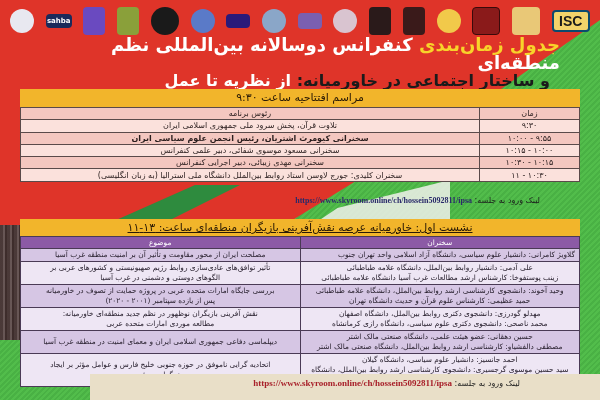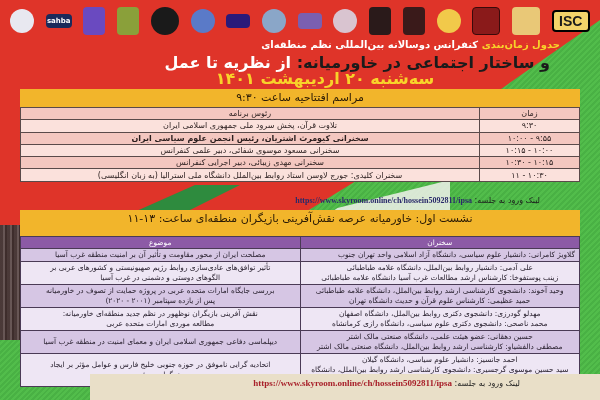--- a/index.html
+++ b/index.html
@@ -48,7 +48,7 @@
   }
   .logo.circle { border-radius: 50%; width: 24px; height: 24px; }
   .logo.isc {
-    background: #f3d36a; border: 2px solid #000000; width: 38px; height: 22px;
+    background: #f3d36a; border: 2px solid #0c4a6e; width: 38px; height: 22px;
     font-family: "Liberation Sans", sans-serif; font-weight: bold; font-size: 14px; color: #1a1a1a;
   }
   .logo.big {

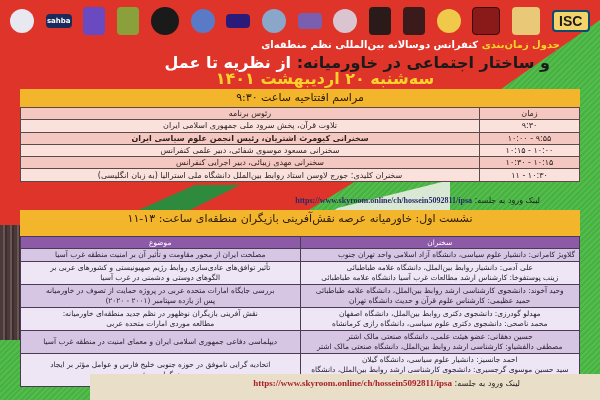--- a/index.html
+++ b/index.html
@@ -63,7 +63,7 @@
     direction: rtl; text-align: right;
     font-weight: bold; line-height: 18px;
   }
-  .title .l1 { font-size: 10px; color: #fff; }
+  .title .l1 { font-size: 18px; color: #fff; }
   .title .l1 .hl { color: #f8d32a; }
   .title .l2 { font-size: 16px; color: #1b1b1b; margin-right: 10px; }
   .title .l2 .hl { color: #fff; }

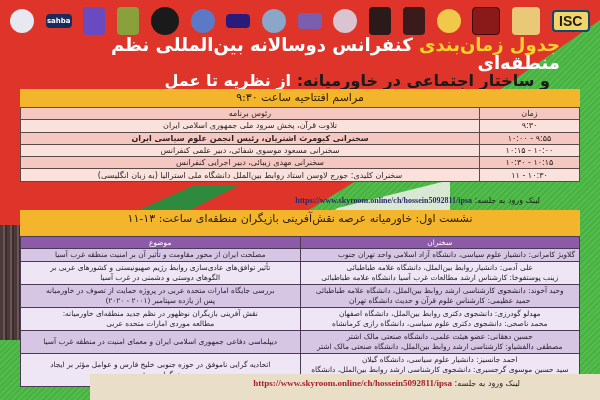--- a/index.html
+++ b/index.html
@@ -103,7 +103,7 @@
     background: #e9dfc8;
   }
 
-  .session-banner { top: 210px; height: 27px; line-height: 17px; }
+  .session-banner { top: 219px; height: 27px; line-height: 17px; text-decoration: underline; }
 
   .table2 {
     position: absolute; top: 236px; left: 20px; width: 560px;

